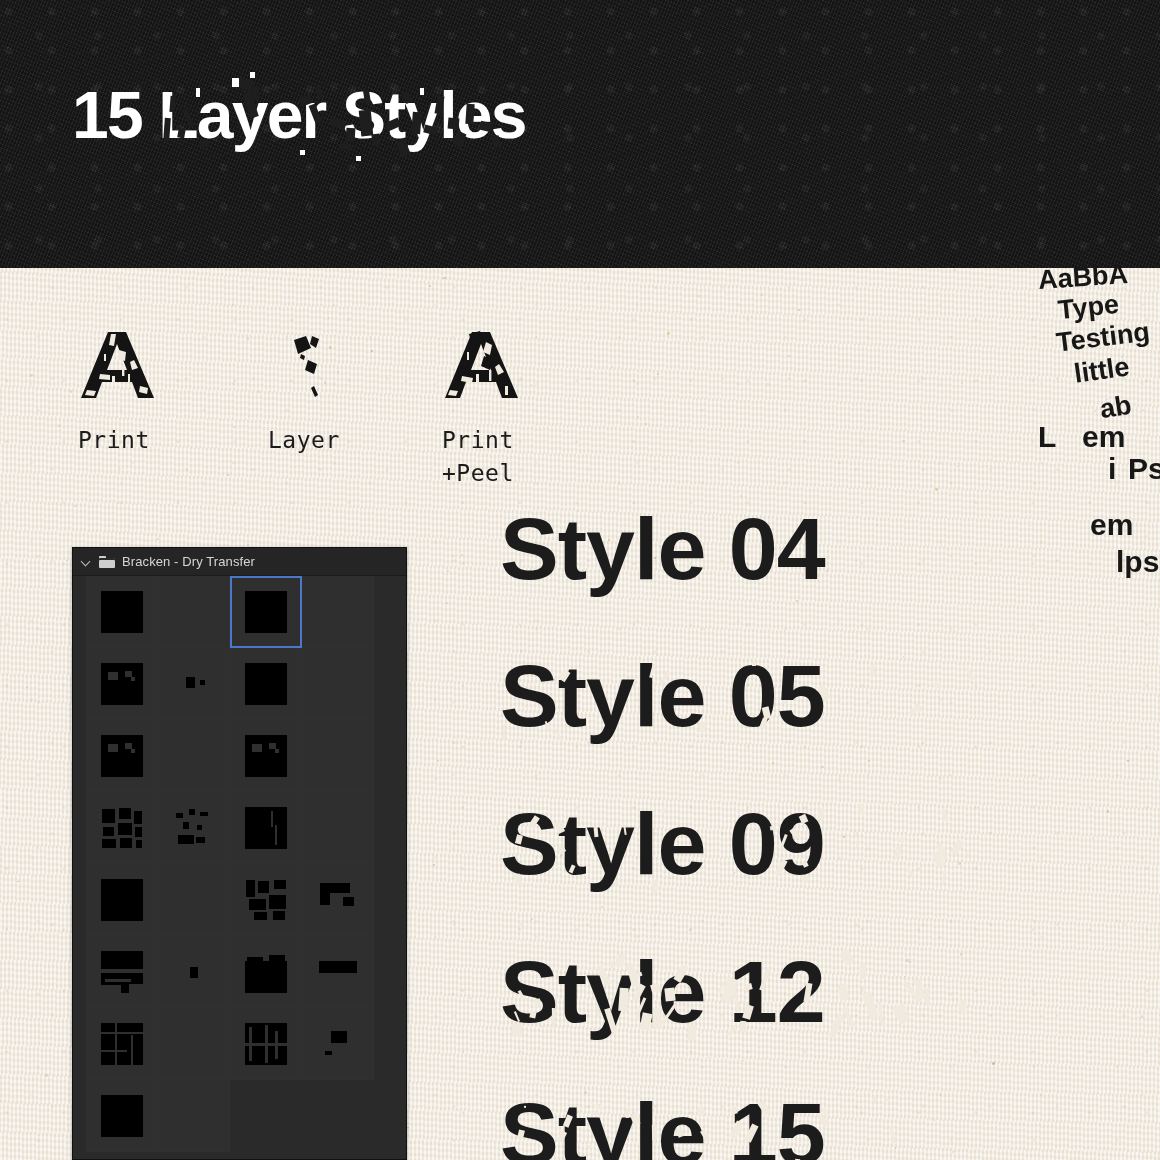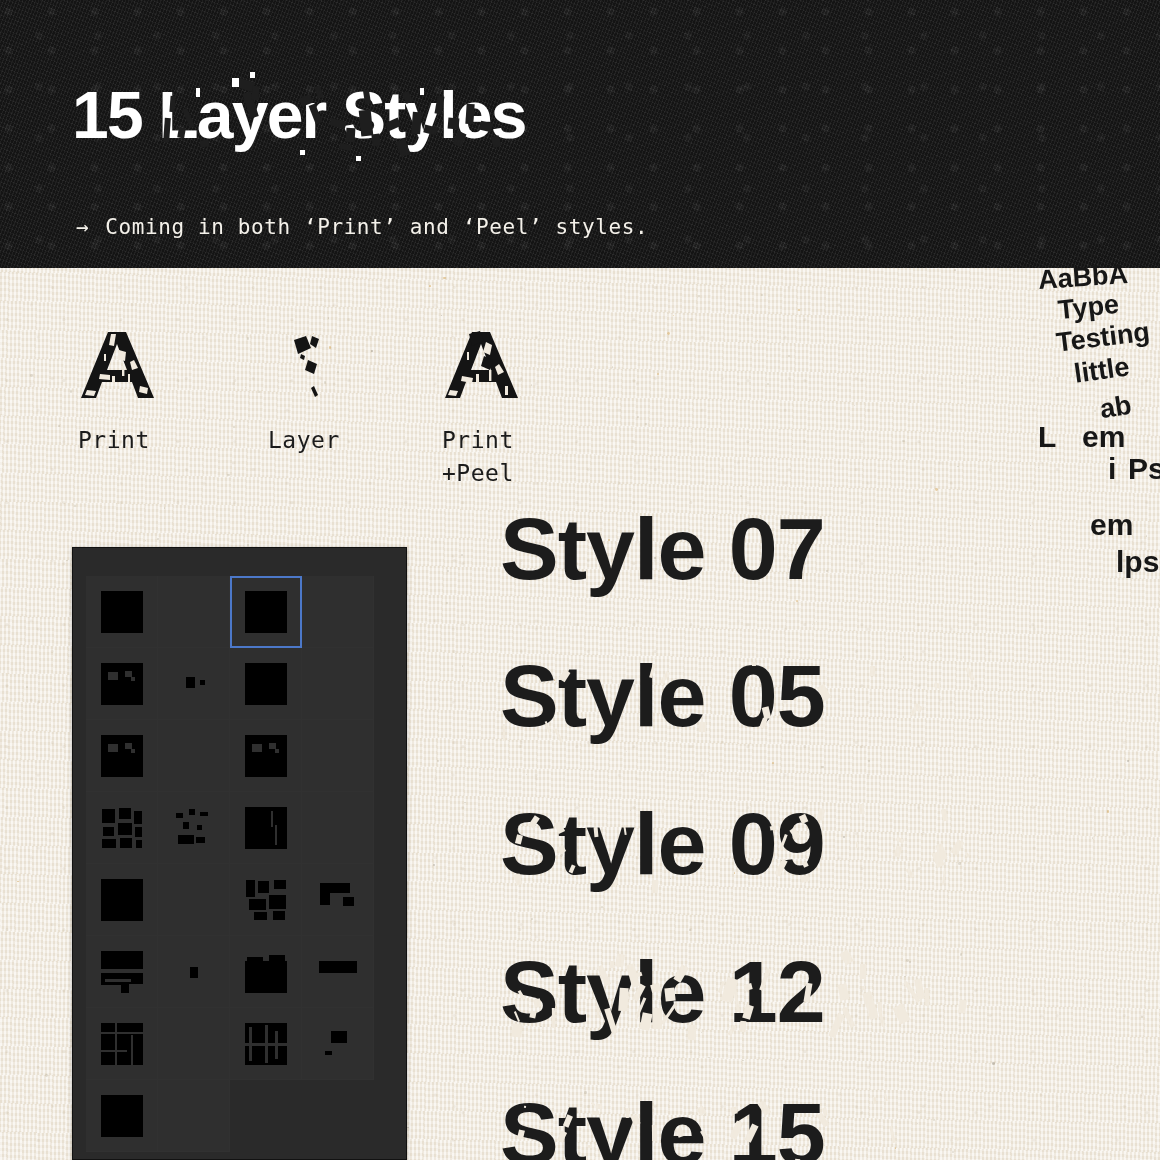--- a/index.html
+++ b/index.html
@@ -357,9 +357,6 @@
           <div class="fleck-w" style="left: 356px; top: 156px; width: 5px; height: 5px;"></div>
         </div>
     </div>
-    <div class="header-sub">
-      <span class="arrow">→</span><span>Coming in both ‘Print’ and ‘Peel’ styles.</span>
-    </div>
   </div>
 
   <div class="spec" style="left:78px; top:330px;">

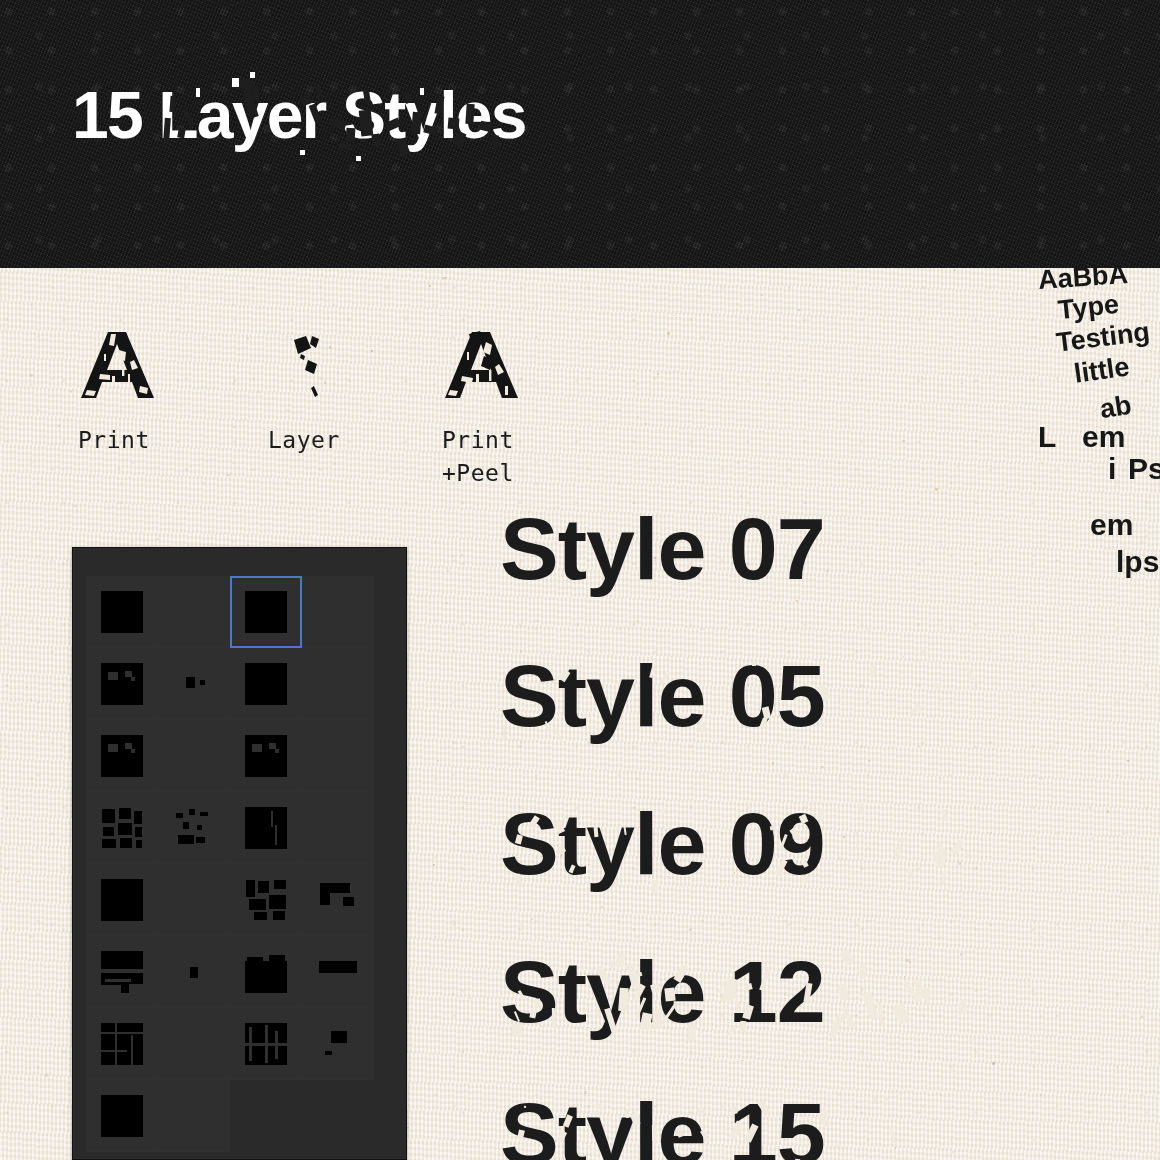--- a/index.html
+++ b/index.html
@@ -416,6 +416,11 @@
   </div>
 
   <div class="panel">
+    <div class="panel-head">
+      <span class="chev"></span>
+      <span class="folder"></span>
+      <span class="panel-title">Bracken - Dry Transfer</span>
+    </div>
     <div class="grid" id="layer-grid">
         <div class="cell">
           <div class="thumb">

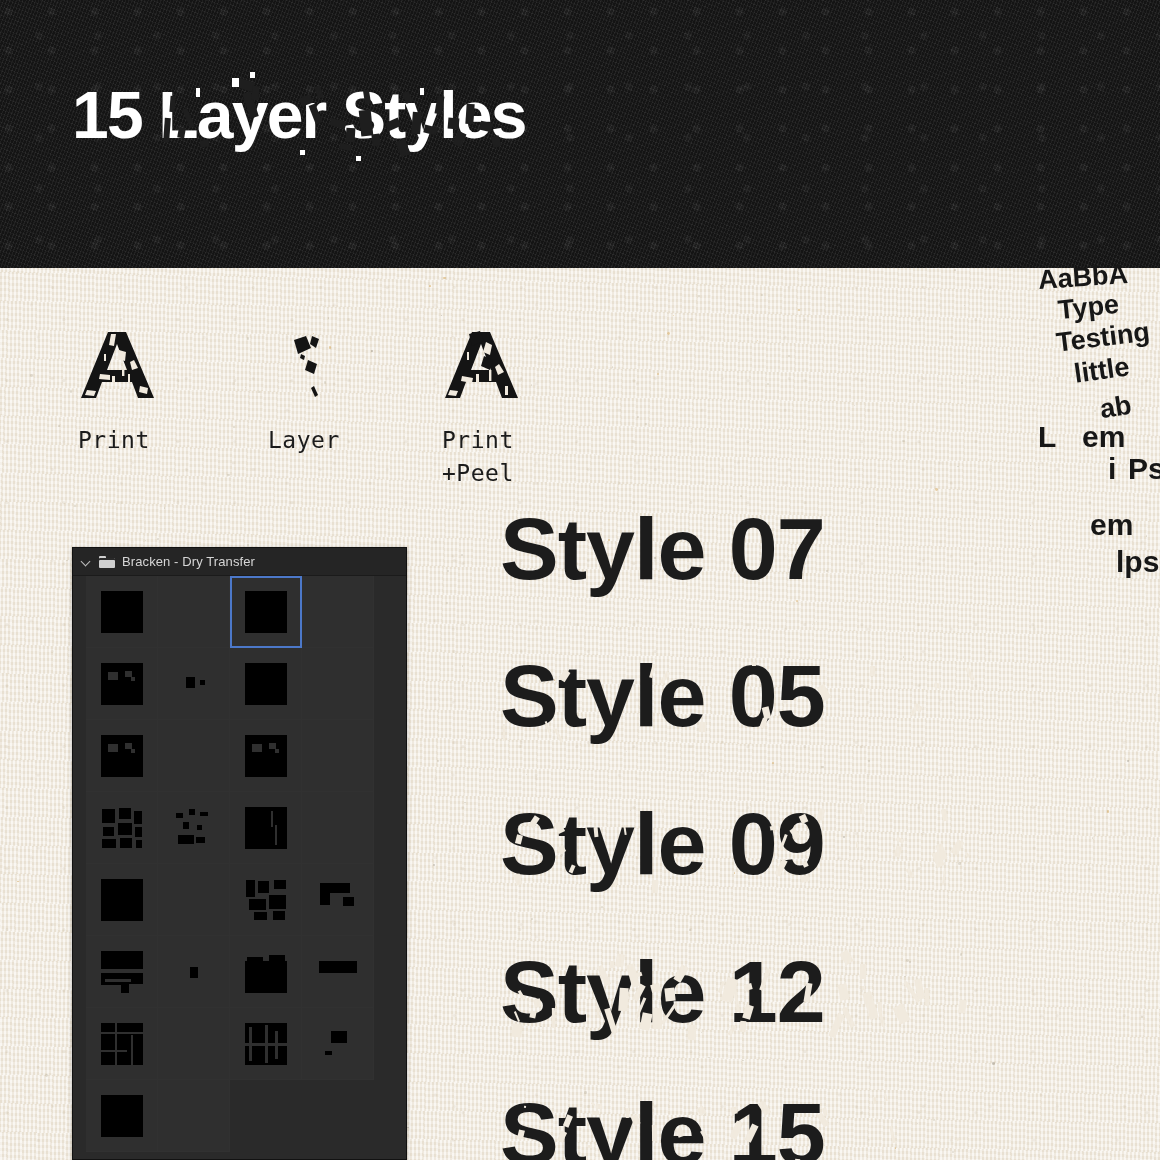--- a/index.html
+++ b/index.html
@@ -591,7 +591,7 @@
   </div>
 
   <div id="style-lines">
-      <div class="style-line" style="top: 505px;"><span>Style 07</span></div>
+      <div class="style-line" style="top: 505px;"><span>Style 04</span></div>
       <div class="style-line" style="top: 652px;"><span>Style 05</span><div class="chip" style="width: 4.93719px; height: 10.2706px; left: 370.064px; top: 13.8px; transform: rotate(2.40673deg);"></div><div class="chip" style="width: 3.18096px; height: 13.5627px; left: 151.189px; top: 12.0337px; transform: rotate(14.8402deg);"></div><div class="chip" style="width: 3.58083px; height: 12.7751px; left: 412.904px; top: 50.8116px; transform: rotate(29.2772deg);"></div><div class="chip" style="width: 3.70049px; height: 12.5938px; left: 162.803px; top: 18.8214px; transform: rotate(33.1328deg);"></div><div class="chip" style="width: 3.87677px; height: 5.67911px; left: 417.579px; top: 54.2024px; transform: rotate(26.9939deg);"></div><div class="chip" style="width: 6.57636px; height: 11.3717px; left: 60.7461px; top: 18.3745px; transform: rotate(32.414deg);"></div><div class="chip" style="width: 7.64895px; height: 14.8743px; left: 320.108px; top: 32.6986px; transform: rotate(-29.5404deg);"></div><div class="chip" style="width: 7.10566px; height: 9.91532px; left: 199.499px; top: 69.987px; transform: rotate(3.75358deg);"></div><div class="chip" style="width: 6.65834px; height: 12.2135px; left: 263.043px; top: 55.4017px; transform: rotate(-13.3006deg);"></div><div class="chip" style="width: 5.10367px; height: 10.2555px; left: 260.955px; top: 65.7842px; transform: rotate(21.1933deg);"></div><div class="chip" style="width: 3.64248px; height: 14.4898px; left: 467.761px; top: 15.1881px; transform: rotate(-26.3531deg);"></div><div class="chip" style="width: 2.13359px; height: 14.07px; left: 47.3874px; top: 69.4254px; transform: rotate(-19.3692deg);"></div><div class="chip" style="width: 4.26507px; height: 3.84206px; left: 252.339px; top: 10.0089px; transform: rotate(2.50676deg);"></div><div class="chip" style="width: 6.31543px; height: 5.43962px; left: 434.207px; top: 31.2505px; transform: rotate(17.085deg);"></div><div class="chip" style="width: 3.11812px; height: 14.8536px; left: 57.1792px; top: 75.6617px; transform: rotate(-28.1316deg);"></div><div class="chip" style="width: 2.4512px; height: 16.6089px; left: 2.88311px; top: 71.9312px; transform: rotate(-1.64915deg);"></div></div>
       <div class="style-line" style="top: 800px;"><span>Style 09</span><div class="chip" style="width: 6.82314px; height: 7.62808px; left: 300.304px; top: 15.2361px; transform: rotate(-24.3149deg);"></div><div class="chip" style="width: 4.303px; height: 10.0899px; left: 408.059px; top: 67.6332px; transform: rotate(-30.9441deg);"></div><div class="chip" style="width: 5.5417px; height: 11.2657px; left: 14.7774px; top: 74.1636px; transform: rotate(-14.2233deg);"></div><div class="chip" style="width: 6.38215px; height: 8.52559px; left: 16.472px; top: 34.8071px; transform: rotate(13.8077deg);"></div><div class="chip" style="width: 2.70376px; height: 7.42972px; left: 114.047px; top: 79.5194px; transform: rotate(24.5418deg);"></div><div class="chip" style="width: 4.92598px; height: 5.43051px; left: 303.18px; top: 62.3918px; transform: rotate(-24.1515deg);"></div><div class="chip" style="width: 2.36954px; height: 10.0831px; left: 123.909px; top: 24.801px; transform: rotate(-8.04259deg);"></div><div class="chip" style="width: 5.22892px; height: 12.2575px; left: 442.146px; top: 8.79459px; transform: rotate(-12.2228deg);"></div><div class="chip" style="width: 4.23244px; height: 9.99094px; left: 94.2005px; top: 26.7191px; transform: rotate(-5.43692deg);"></div><div class="chip" style="width: 5.53178px; height: 17.1903px; left: 277.829px; top: 58.8969px; transform: rotate(27.8434deg);"></div><div class="chip" style="width: 2.72176px; height: 4.22506px; left: 466.104px; top: 53.454px; transform: rotate(-30.1379deg);"></div><div class="chip" style="width: 7.6321px; height: 5.63985px; left: 301.44px; top: 75.8833px; transform: rotate(-11.5656deg);"></div><div class="chip" style="width: 6.84959px; height: 14.673px; left: 453.922px; top: 40.2388px; transform: rotate(29.2878deg);"></div><div class="chip" style="width: 7.6342px; height: 14.6273px; left: 434.374px; top: 52.2942px; transform: rotate(-22.964deg);"></div><div class="chip" style="width: 4.24096px; height: 8.4433px; left: 70.3068px; top: 64.8901px; transform: rotate(23.4583deg);"></div><div class="chip" style="width: 6.18547px; height: 12.0626px; left: 31.281px; top: 15.7218px; transform: rotate(33.5332deg);"></div><div class="chip" style="width: 2.06588px; height: 16.0764px; left: 443.015px; top: 68.9088px; transform: rotate(6.75681deg);"></div><div class="chip" style="width: 4.51978px; height: 4.3812px; left: 160.791px; top: 9.39009px; transform: rotate(-14.4014deg);"></div><div class="chip" style="width: 2.23033px; height: 5.6083px; left: 356.205px; top: 41.8775px; transform: rotate(1.1895deg);"></div><div class="chip" style="width: 6.02575px; height: 11.0812px; left: 292.384px; top: 27.8456px; transform: rotate(-34.5333deg);"></div><div class="chip" style="width: 6.05645px; height: 12.8036px; left: 151.992px; top: 79.9767px; transform: rotate(3.8826deg);"></div><div class="chip" style="width: 7.25059px; height: 7.4039px; left: 57.6196px; top: 45.5278px; transform: rotate(-29.0056deg);"></div><div class="chip" style="width: 5.66473px; height: 11.261px; left: 395.247px; top: 46.3889px; transform: rotate(15.3399deg);"></div><div class="chip" style="width: 2.61569px; height: 15.7301px; left: 282.394px; top: 34.4427px; transform: rotate(20.9274deg);"></div><div class="chip" style="width: 7.23736px; height: 15.6128px; left: 438.439px; top: 44.049px; transform: rotate(-21.4176deg);"></div><div class="chip" style="width: 6.03228px; height: 11.2185px; left: 318.356px; top: 8.92188px; transform: rotate(13.1128deg);"></div><div class="chip" style="width: 6.16862px; height: 3.68019px; left: 270.43px; top: 26.4918px; transform: rotate(-10.6026deg);"></div><div class="chip" style="width: 7.43921px; height: 10.7888px; left: 55.5103px; top: 21.8751px; transform: rotate(-25.6146deg);"></div><div class="chip" style="width: 7.66835px; height: 4.21083px; left: 395.514px; top: 38.3279px; transform: rotate(27.0187deg);"></div><div class="chip" style="width: 5.4161px; height: 9.7561px; left: 358.735px; top: 4.42104px; transform: rotate(-3.60435deg);"></div></div>
       <div class="style-line" style="top: 948px;"><span>Style 12</span><div class="chip" style="width: 4.33178px; height: 22.6628px; left: 263.478px; top: 20.0179px; transform: rotate(19.5074deg);"></div><div class="chip" style="width: 7.74126px; height: 15.4098px; left: 187.797px; top: 76.6748px; transform: rotate(2.10387deg);"></div><div class="chip" style="width: 5.93821px; height: 14.9007px; left: 359.931px; top: 15.9868px; transform: rotate(0.791267deg);"></div><div class="chip" style="width: 3.95552px; height: 10.1589px; left: 377.877px; top: 54.1671px; transform: rotate(-2.57824deg);"></div><div class="chip" style="width: 9.52355px; height: 12.7838px; left: 165.464px; top: 39.6051px; transform: rotate(-6.38639deg);"></div><div class="chip" style="width: 2.95202px; height: 25.1615px; left: 234.915px; top: 39.2326px; transform: rotate(-9.08935deg);"></div><div class="chip" style="width: 8.28106px; height: 14.3452px; left: 244.267px; top: 57.0276px; transform: rotate(16.4236deg);"></div><div class="chip" style="width: 9.83485px; height: 13.1038px; left: 11.7753px; top: 76.1191px; transform: rotate(5.91968deg);"></div><div class="chip" style="width: 5.85058px; height: 18.6483px; left: 304.513px; top: 35.2073px; transform: rotate(9.37662deg);"></div><div class="chip" style="width: 9.47262px; height: 27.494px; left: 366.471px; top: 43.9005px; transform: rotate(-16.5559deg);"></div><div class="chip" style="width: 2.26855px; height: 11.1978px; left: 15.9446px; top: 63.4654px; transform: rotate(-23.0117deg);"></div><div class="chip" style="width: 3.26914px; height: 22.9638px; left: 167.08px; top: 54.9121px; transform: rotate(34.6767deg);"></div><div class="chip" style="width: 3.24145px; height: 4.4517px; left: 361.649px; top: 37.6634px; transform: rotate(-0.533201deg);"></div><div class="chip" style="width: 9.18171px; height: 16.2972px; left: 338.735px; top: 35.7231px; transform: rotate(-10.9078deg);"></div><div class="chip" style="width: 6.97498px; height: 24.9687px; left: 332.72px; top: 65.1818px; transform: rotate(23.2152deg);"></div><div class="chip" style="width: 9.81818px; height: 17.3867px; left: 140.656px; top: 65.0175px; transform: rotate(11.3132deg);"></div><div class="chip" style="width: 9.10823px; height: 21.4233px; left: 153.389px; top: 60.4217px; transform: rotate(0.323163deg);"></div><div class="chip" style="width: 3.96047px; height: 18.1647px; left: 424.906px; top: 39.5199px; transform: rotate(-2.6554deg);"></div><div class="chip" style="width: 3.34625px; height: 20.3704px; left: 52.0351px; top: 60.2928px; transform: rotate(-1.07517deg);"></div><div class="chip" style="width: 5.94941px; height: 26.0438px; left: 107.878px; top: 59.6762px; transform: rotate(-17.6092deg);"></div><div class="chip" style="width: 2.4676px; height: 11.8691px; left: 97.1866px; top: 58.0118px; transform: rotate(-2.02682deg);"></div><div class="chip" style="width: 4.08508px; height: 6.65086px; left: 109.68px; top: 12.5356px; transform: rotate(-2.22582deg);"></div><div class="chip" style="width: 3.31754px; height: 22.5102px; left: 139.071px; top: 49.3733px; transform: rotate(23.1326deg);"></div><div class="chip" style="width: 3.11241px; height: 17.7829px; left: 380.143px; top: 60.5707px; transform: rotate(-12.1767deg);"></div><div class="chip" style="width: 9.49665px; height: 3.64645px; left: 133.303px; top: 25.3586px; transform: rotate(-17.9932deg);"></div><div class="chip" style="width: 9.03407px; height: 12.6714px; left: 342.315px; top: 3.37749px; transform: rotate(-31.6305deg);"></div><div class="chip" style="width: 7.5297px; height: 13.3428px; left: 115.84px; top: 6.38384px; transform: rotate(8.66631deg);"></div><div class="chip" style="width: 4.48629px; height: 10.9394px; left: 229.549px; top: 76.7075px; transform: rotate(31.0597deg);"></div><div class="chip" style="width: 10.6637px; height: 24.3517px; left: 224.212px; top: 29.5315px; transform: rotate(16.2983deg);"></div><div class="chip" style="width: 2.789px; height: 12.2018px; left: 219.929px; top: 33.4584px; transform: rotate(21.4347deg);"></div><div class="chip" style="width: 5.90992px; height: 20.9131px; left: 101.172px; top: 16.6414px; transform: rotate(-25.3589deg);"></div><div class="chip" style="width: 6.10304px; height: 17.212px; left: 136.23px; top: 36.4758px; transform: rotate(28.0061deg);"></div><div class="chip" style="width: 5.82508px; height: 7.00212px; left: 30.1254px; top: 63.0233px; transform: rotate(12.5704deg);"></div><div class="chip" style="width: 5.9563px; height: 10.9316px; left: 240.227px; top: 72.6649px; transform: rotate(3.77733deg);"></div><div class="chip" style="width: 6.63218px; height: 13.422px; left: 458.933px; top: 51.679px; transform: rotate(7.63563deg);"></div><div class="chip" style="width: 9.29999px; height: 8.00878px; left: 151.299px; top: 36.3542px; transform: rotate(-14.8418deg);"></div><div class="chip" style="width: 7.92839px; height: 17.4929px; left: 176.74px; top: 17.1515px; transform: rotate(30.3936deg);"></div><div class="chip" style="width: 4.28859px; height: 24.0293px; left: 410.41px; top: 32.4684px; transform: rotate(-34.5989deg);"></div><div class="chip" style="width: 9.2233px; height: 22.6455px; left: 119.316px; top: 40.338px; transform: rotate(3.91307deg);"></div><div class="chip" style="width: 4.70447px; height: 20.6708px; left: 345.881px; top: 59.231px; transform: rotate(-25.0898deg);"></div><div class="chip" style="width: 8.21264px; height: 22.611px; left: 128.786px; top: 15.6776px; transform: rotate(-15.2854deg);"></div><div class="chip" style="width: 7.4335px; height: 19.6754px; left: 416.448px; top: 31.1983px; transform: rotate(-11.5761deg);"></div><div class="chip" style="width: 10.8301px; height: 17.7386px; left: 395.557px; top: 56.9367px; transform: rotate(-27.4691deg);"></div><div class="chip" style="width: 7.20385px; height: 8.47828px; left: 34.1931px; top: 50.8104px; transform: rotate(-16.489deg);"></div><div class="chip" style="width: 3.04627px; height: 9.88688px; left: 20.4923px; top: 42.2352px; transform: rotate(-30.4917deg);"></div><div class="chip" style="width: 7.9882px; height: 5.51927px; left: 244.457px; top: 35.6963px; transform: rotate(-14.5608deg);"></div></div>

